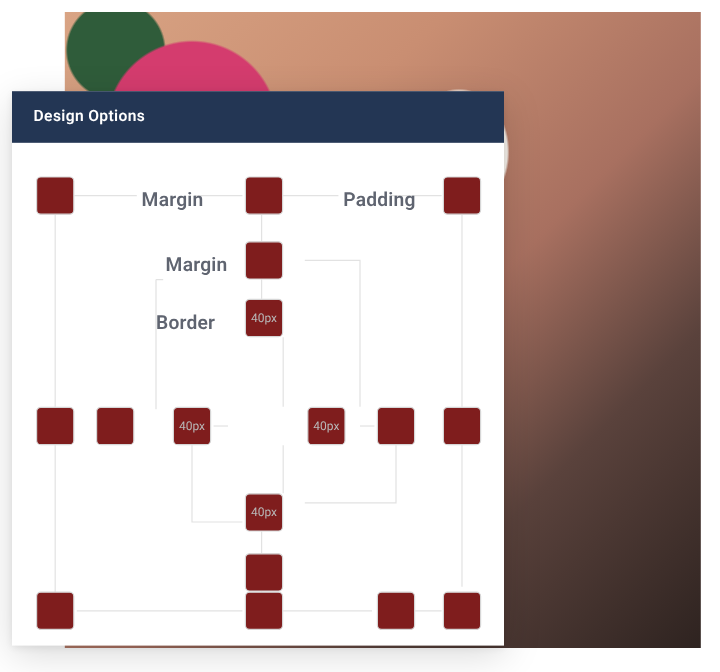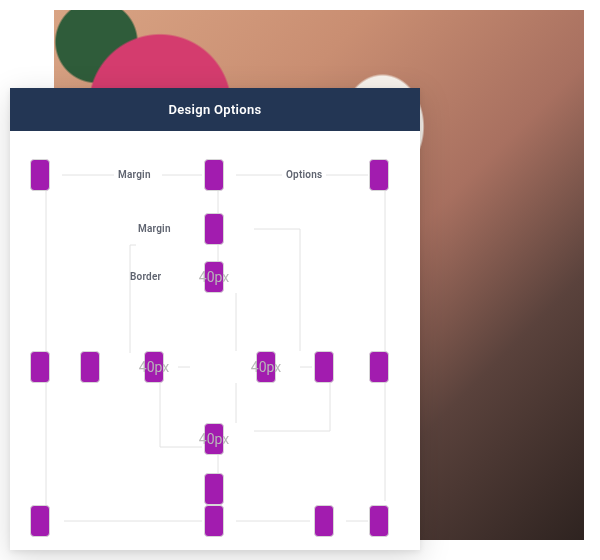--- a/index.html
+++ b/index.html
@@ -28,12 +28,11 @@
   }
   .panel {
     position: absolute;
-    top: 88px;
+    top: 76px;
     left: 10px;
     width: 410px;
     background: #fff;
     box-shadow: 0 8px 30px rgba(0,0,0,0.15), 0 2px 6px rgba(0,0,0,0.08);
-    text-align: center;
   }
   .panel-header {
     background: #233654;

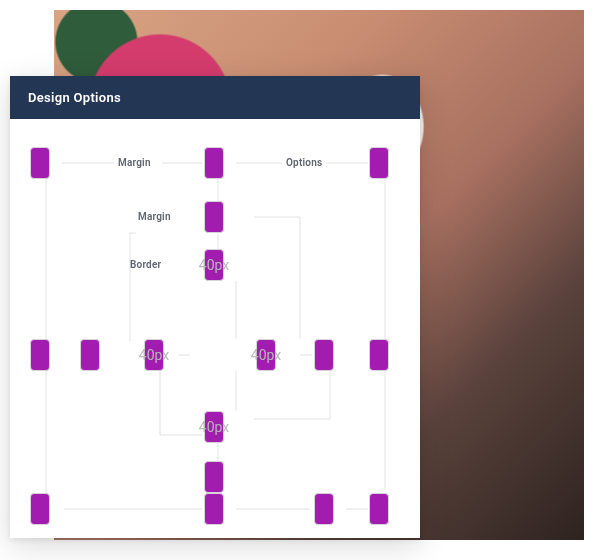--- a/index.html
+++ b/index.html
@@ -61,7 +61,7 @@
   }
   .label {
     position: absolute;
-    font-size: 10px;
+    font-size: 16px;
     font-weight: 600;
     color: #5f6470;
     letter-spacing: 0.2px;

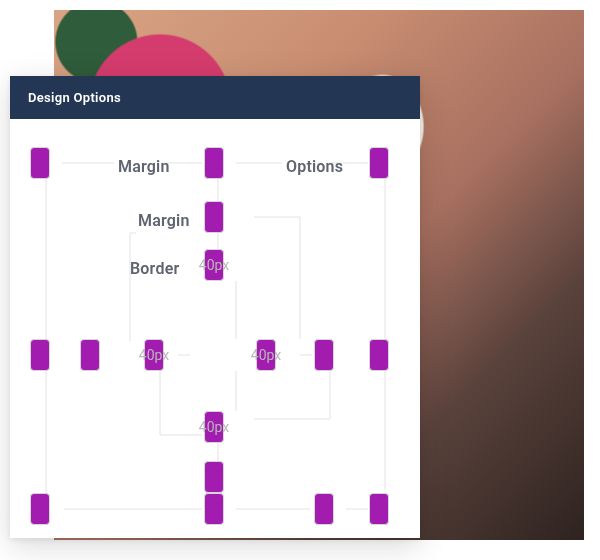--- a/index.html
+++ b/index.html
@@ -134,7 +134,7 @@
     <div class="box" style="left:20px; top:28px;"></div>
     <span class="label" style="left:108px; top:38px;">Margin</span>
     <div class="box" style="left:194px; top:28px;"></div>
-    <span class="label" style="left:276px; top:38px;">Options</span>
+    <span class="label" style="left:276px; top:38px;">Padding</span>
     <div class="box" style="left:359px; top:28px;"></div>
 
     <span class="label" style="left:128px; top:92px;">Margin</span>

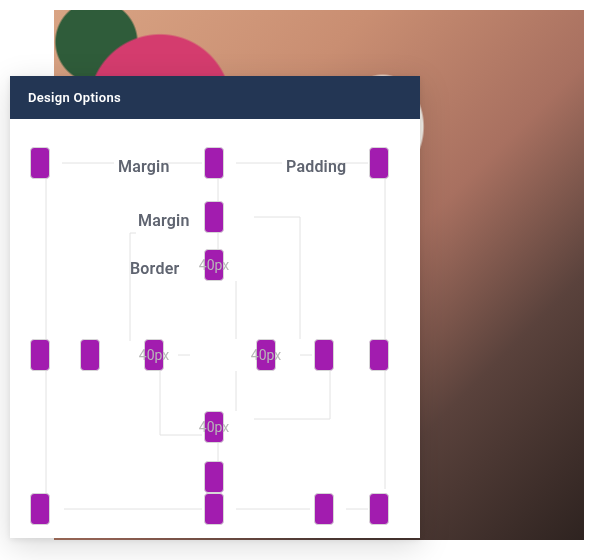--- a/index.html
+++ b/index.html
@@ -48,12 +48,12 @@
   }
   .box {
     position: absolute;
-    width: 20px;
+    width: 32px;
     height: 32px;
     border: 1px solid #d6d6d6;
     border-radius: 4px;
-    background: #a21caf;
-    font-size: 14px;
+    background: #7f1d1d;
+    font-size: 10px;
     color: #b8b8b8;
     display: flex;
     align-items: center;

